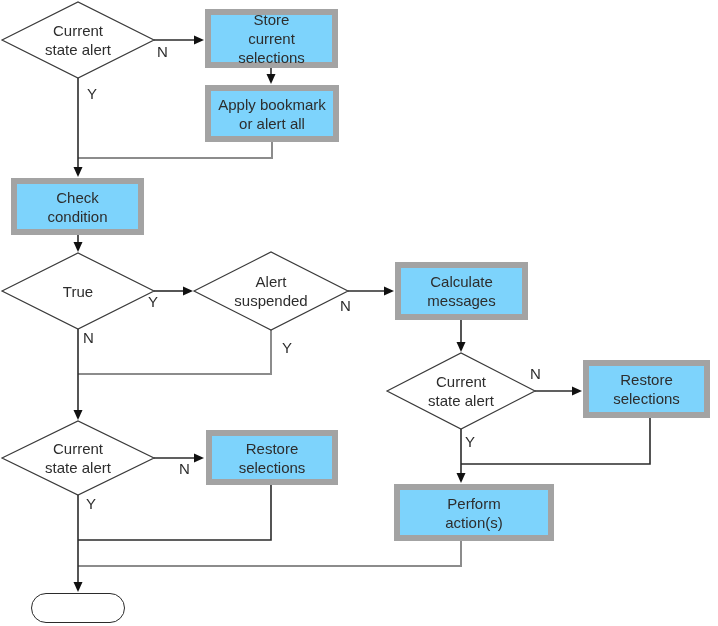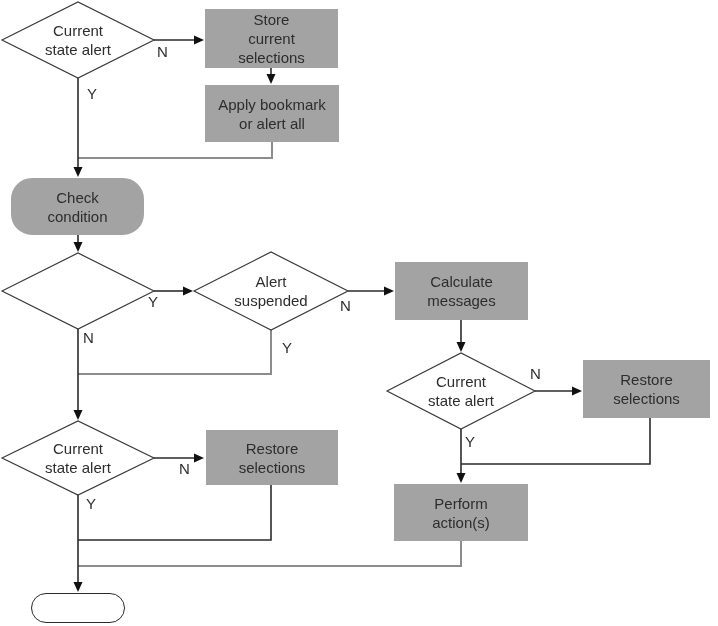--- a/index.html
+++ b/index.html
@@ -27,7 +27,7 @@
   }
   .process {
     border: 6px solid #a3a3a3;
-    background: #a3a3a3;
+    background: #7dd3fc;
   }
   .terminator {
     border: 1.5px solid #2b2b2b;

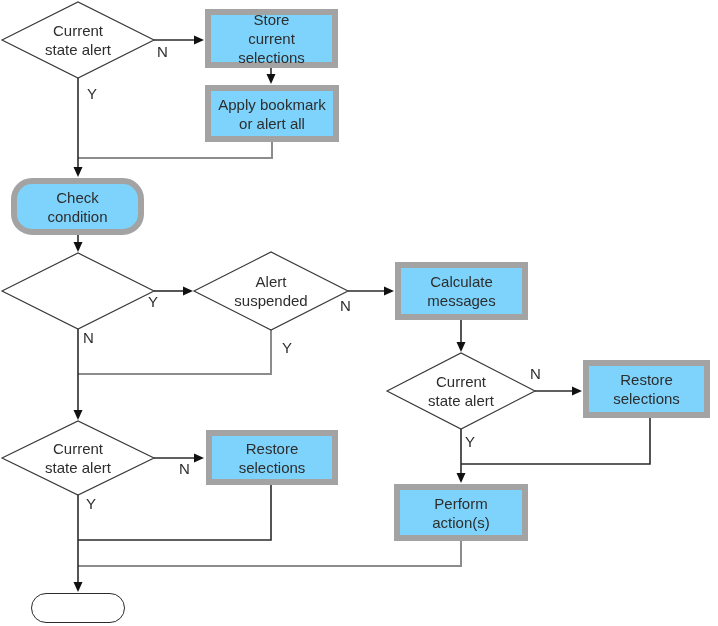--- a/index.html
+++ b/index.html
@@ -137,7 +137,7 @@
 or alert all</span>
   </div>
 
-  <div class="node process" style="left:11px; top:178px; width:133px; height:57px;border-radius:21px;">
+  <div class="node process" style="left:11px; top:178px; width:133px; height:57px;">
     <span class="nlabel">Check
 condition</span>
   </div>

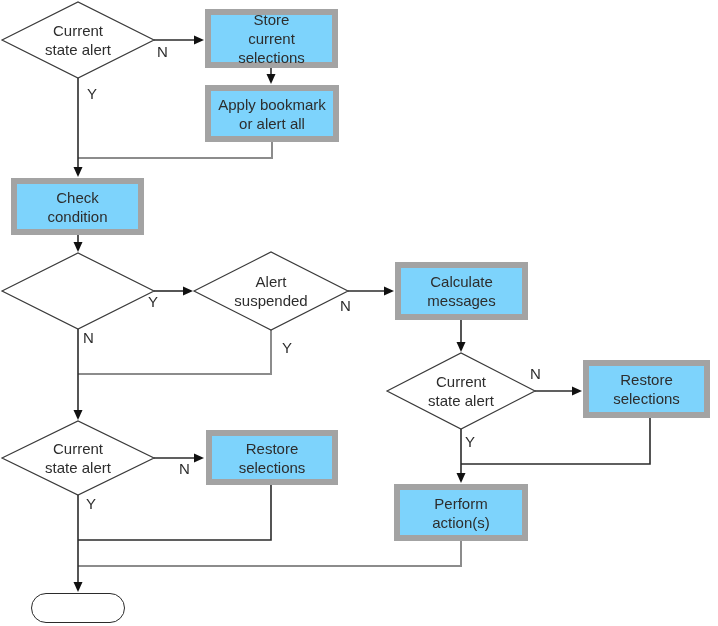--- a/index.html
+++ b/index.html
@@ -110,6 +110,9 @@
 state alert</span>
   </div>
 
+  <div class="node decision" style="left:2px; top:253px; width:152px; height:76px;">
+    <span class="nlabel">True</span>
+  </div>
 
   <div class="node decision" style="left:194px; top:252px; width:154px; height:78px;align-items:center;">
     <span class="nlabel">Alert

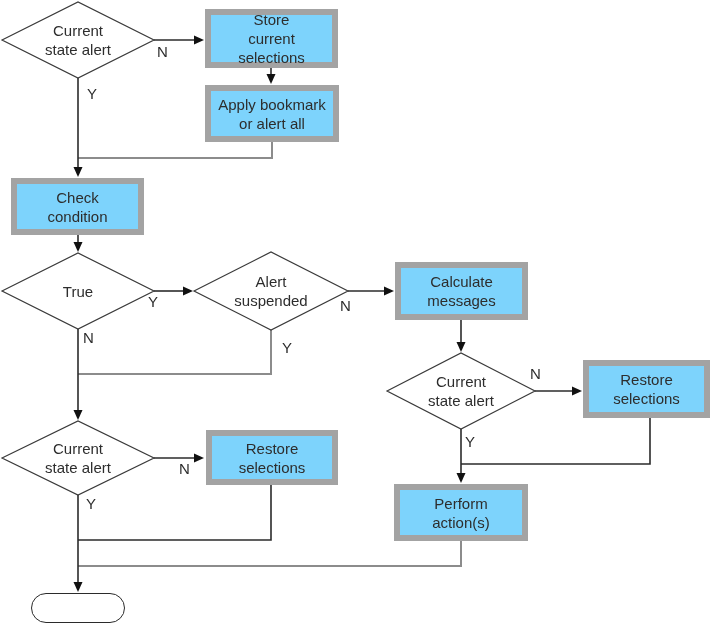--- a/index.html
+++ b/index.html
@@ -155,7 +155,7 @@
 selections</span>
   </div>
 
-  <div class="node process" style="left:394px; top:484px; width:134px; height:57px;">
+  <div class="node process" style="left:394px; top:484px; width:160px; height:57px;">
     <span class="nlabel">Perform
 action(s)</span>
   </div>

